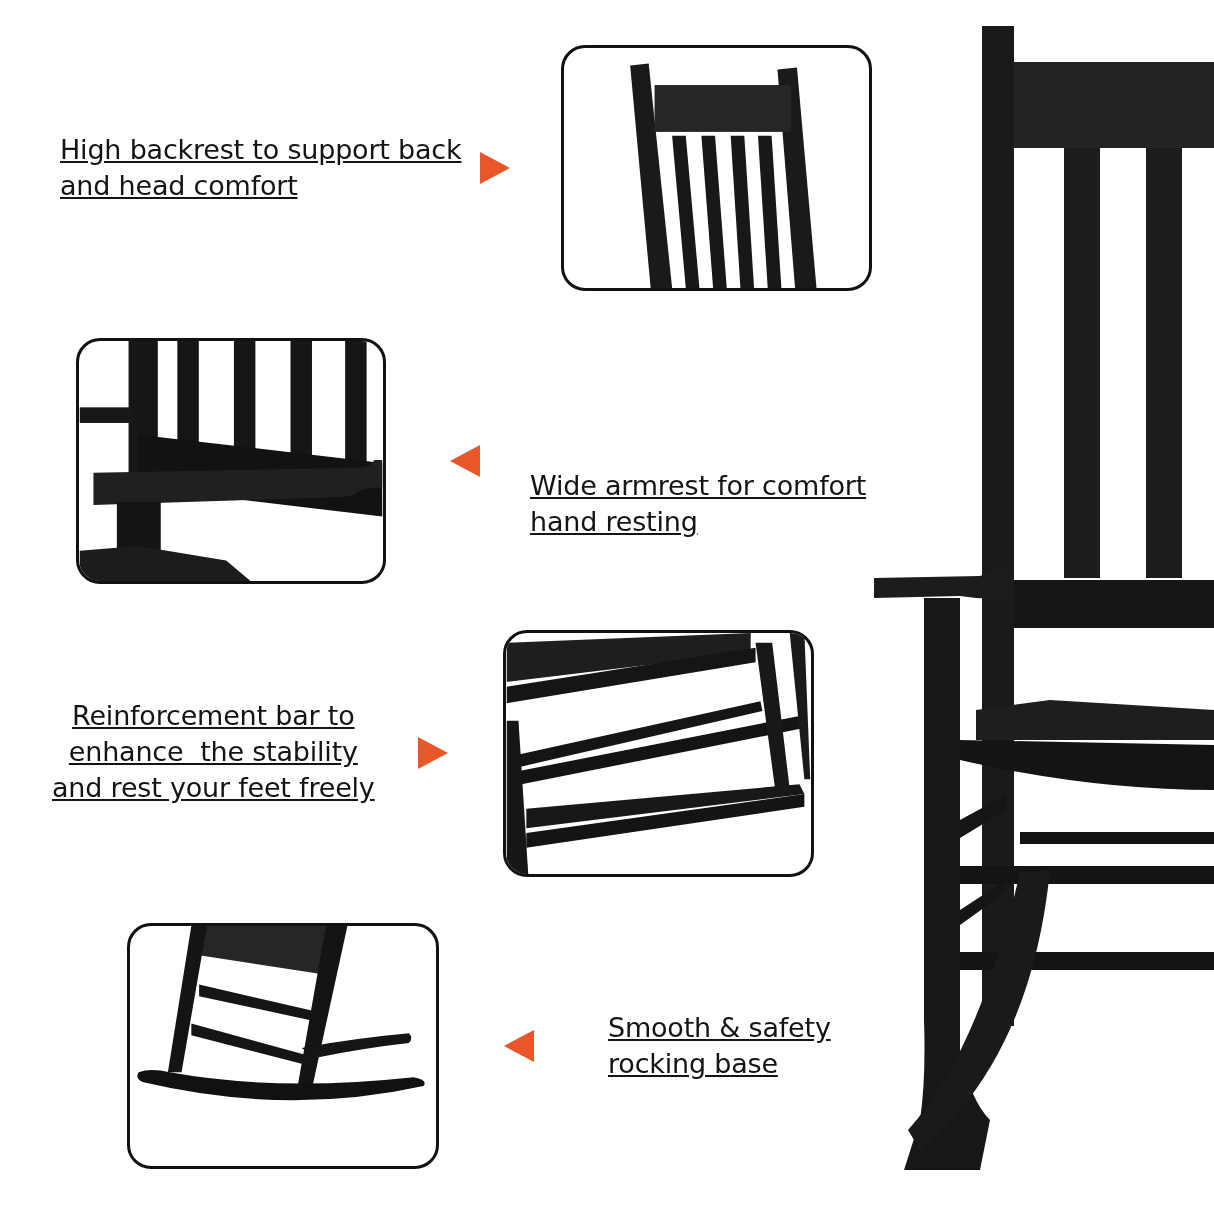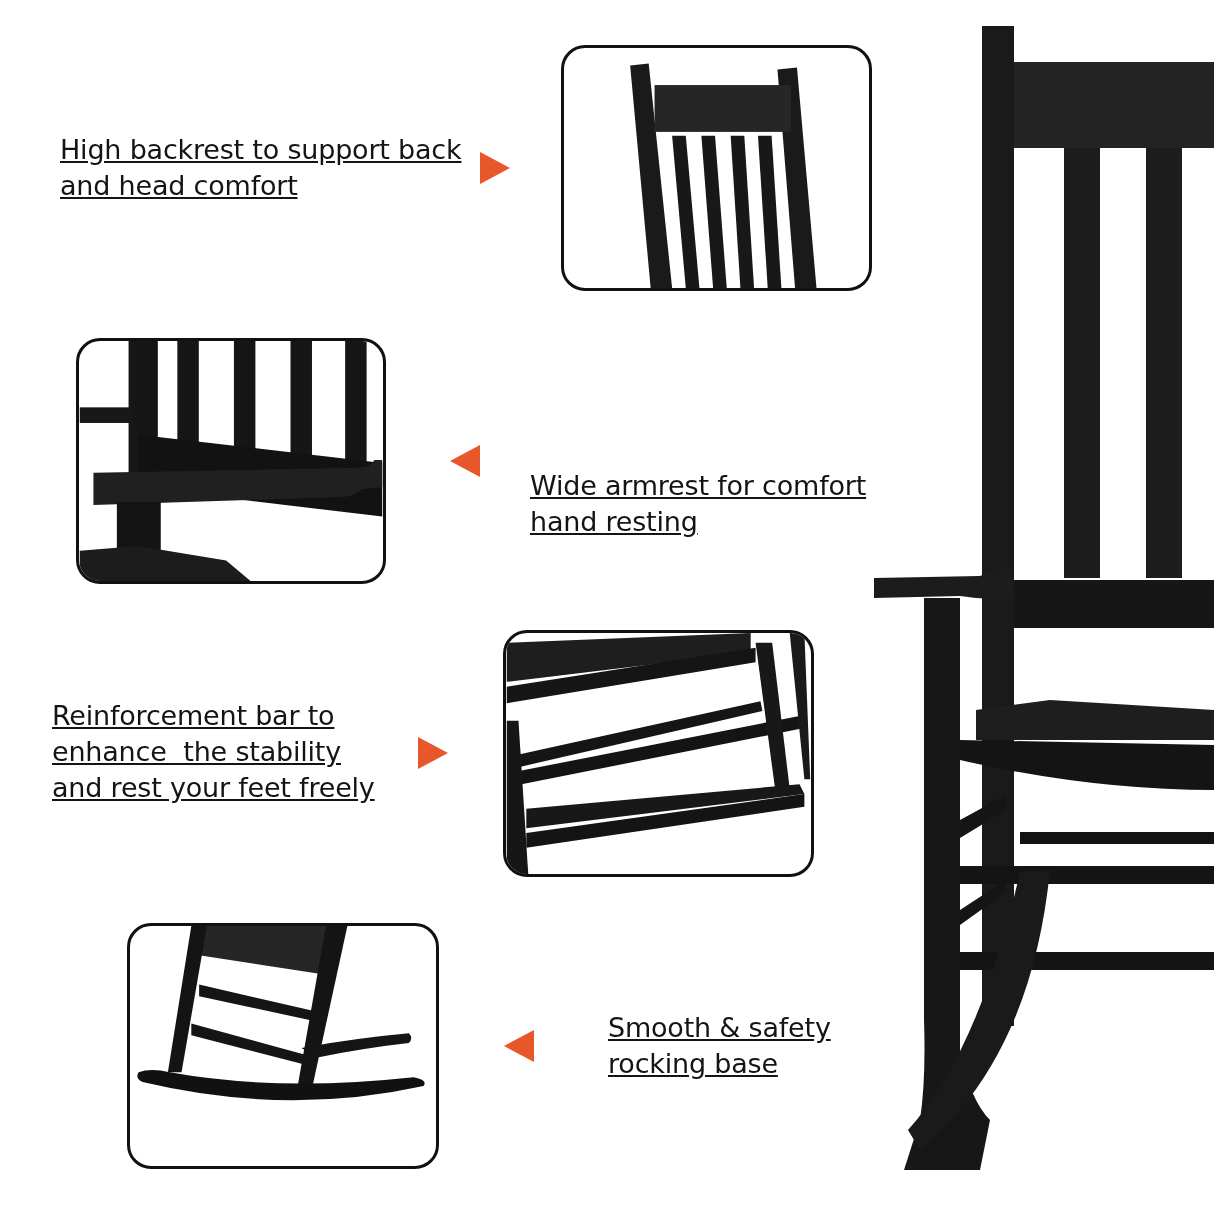--- a/index.html
+++ b/index.html
@@ -50,7 +50,7 @@
 <div class="caption" style="left:530px; top:424px;margin-top:44px;">Wide armrest for comfort
 hand resting</div>
 
-<div class="caption" style="left:52px; top:698px;">Reinforcement bar to
+<div class="caption" style="left:52px; top:698px;text-align:center;">Reinforcement bar to
 enhance  the stability
 and rest your feet freely</div>
 <div class="arrow right" style="left:418px; top:737px;"></div>

